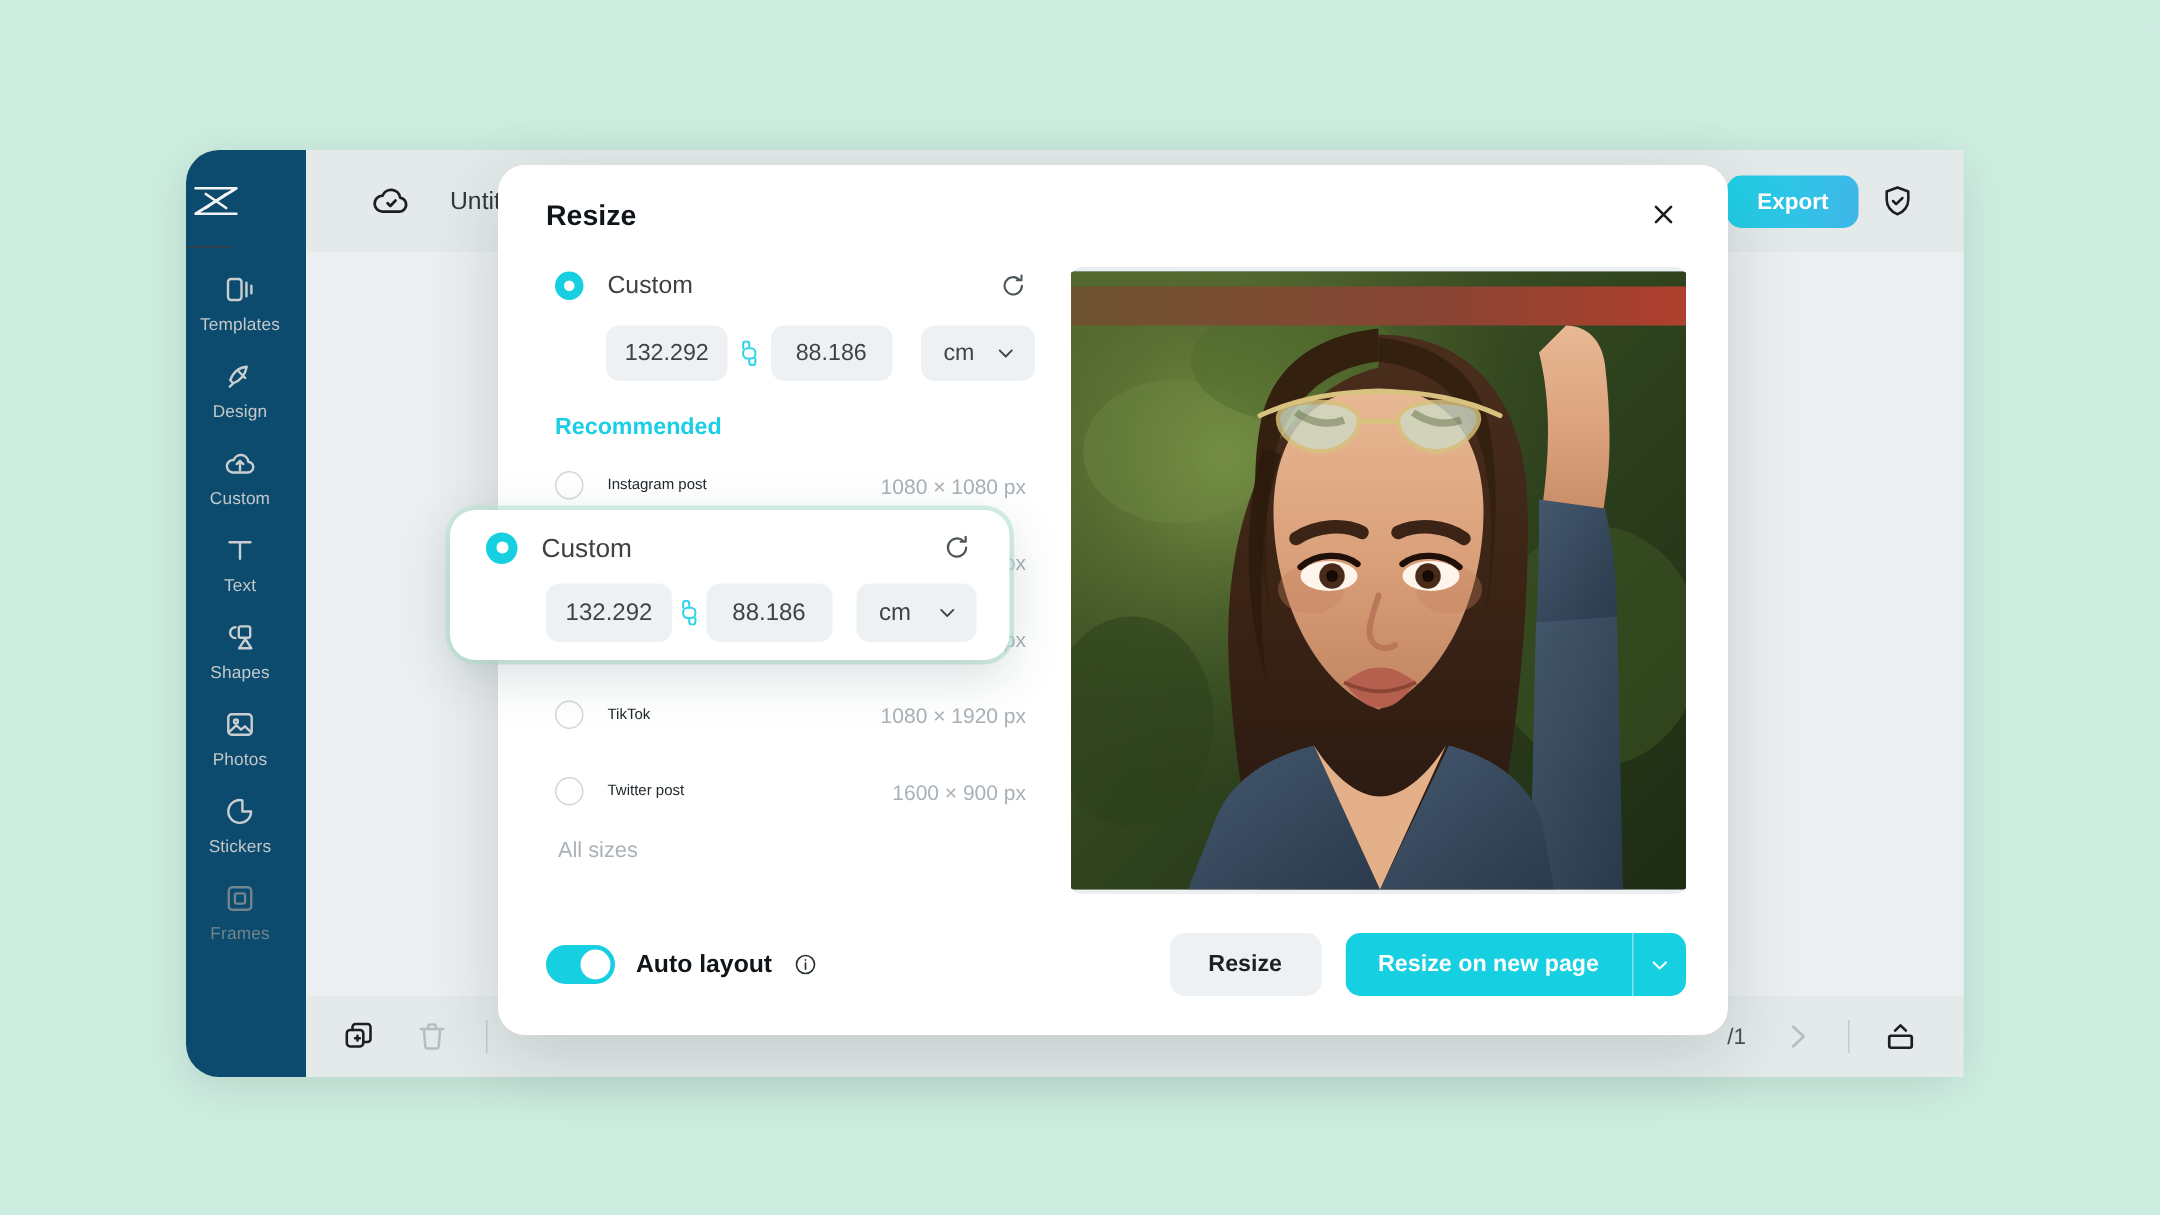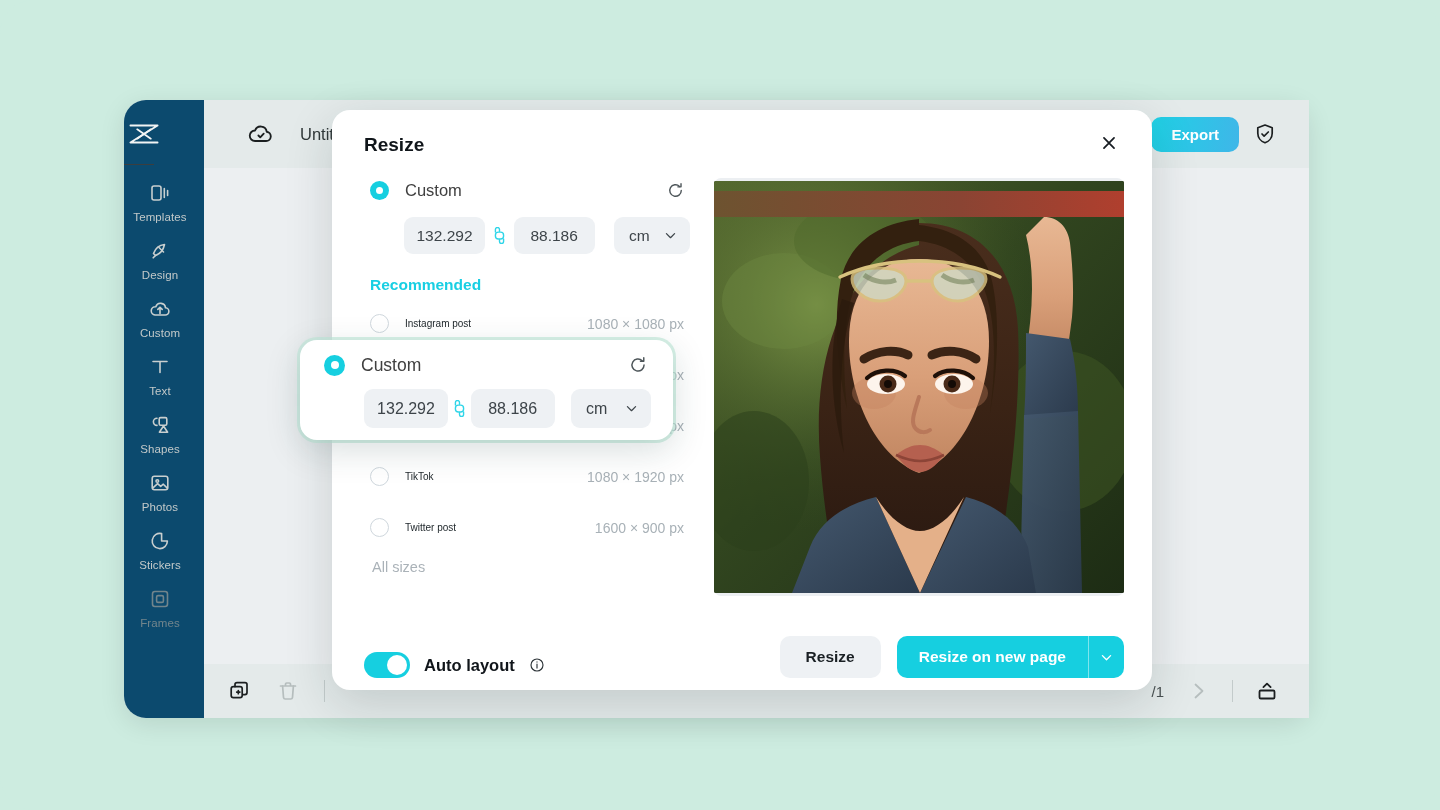--- a/index.html
+++ b/index.html
@@ -164,7 +164,7 @@
 
   
   #dialog-foot {
-    display: flex; align-items: flex-end; padding: 0 28px 12px 32px; height: 82px;
+    display: flex; align-items: center; padding: 0 28px 12px 32px; height: 82px;
   }
   #auto-layout-wrap { display: flex; align-items: center; gap: 14px; }
   .toggle {

